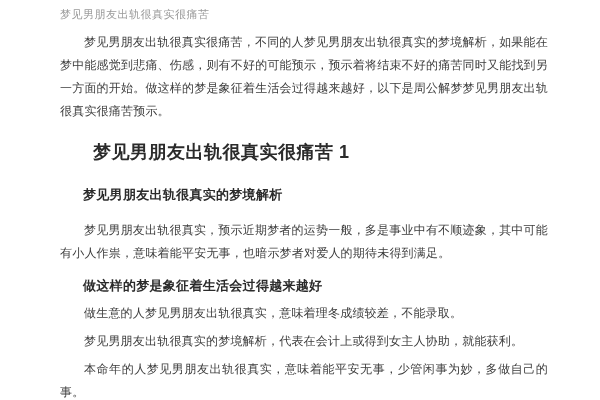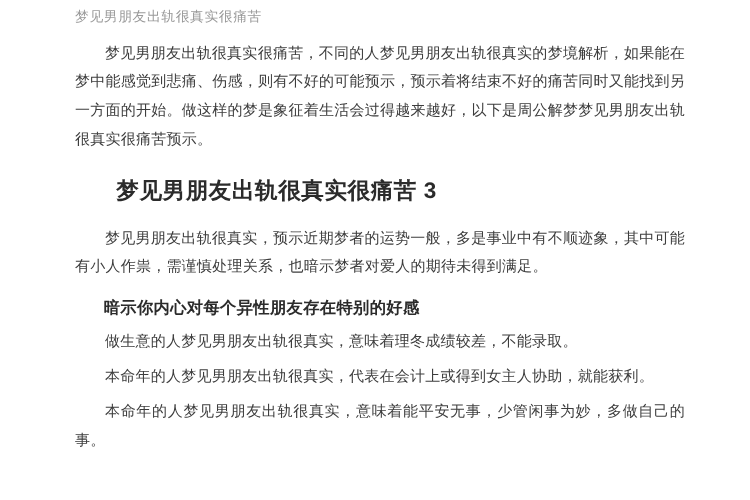--- a/index.html
+++ b/index.html
@@ -65,7 +65,7 @@
 
   <p class="body intro">梦见男朋友出轨很真实很痛苦，不同的人梦见男朋友出轨很真实的梦境解析，如果能在梦中能感觉到悲痛、伤感，则有不好的可能预示，预示着将结束不好的痛苦同时又能找到另一方面的开始。做这样的梦是象征着生活会过得越来越好，以下是周公解梦梦见男朋友出轨很真实很痛苦预示。</p>
 
-  <h1 class="h1">梦见男朋友出轨很真实很痛苦 3</h1>
+  <h1 class="h1">梦见男朋友出轨很真实很痛苦 1</h1>
 
 
   <p class="body para2">梦见男朋友出轨很真实，预示近期梦者的运势一般，多是事业中有不顺迹象，其中可能有小人作祟，需谨慎处理关系，也暗示梦者对爱人的期待未得到满足。</p>

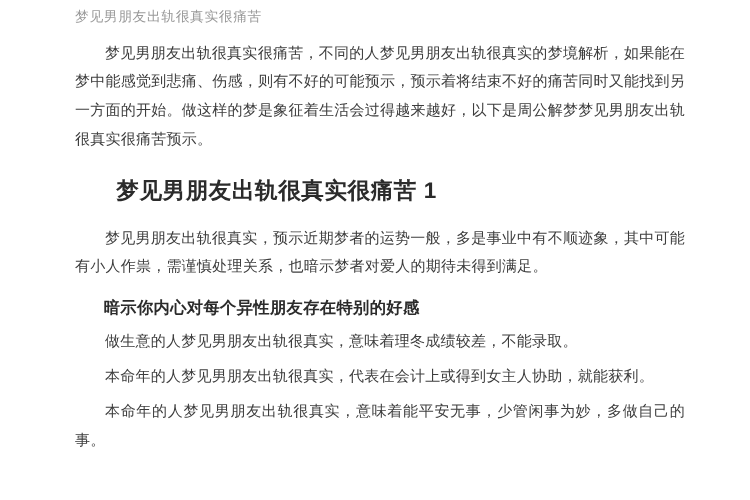--- a/index.html
+++ b/index.html
@@ -67,6 +67,7 @@
 
   <h1 class="h1">梦见男朋友出轨很真实很痛苦 1</h1>
 
+  <h2 class="h2">梦见男朋友出轨很真实的梦境解析</h2>
 
   <p class="body para2">梦见男朋友出轨很真实，预示近期梦者的运势一般，多是事业中有不顺迹象，其中可能有小人作祟，需谨慎处理关系，也暗示梦者对爱人的期待未得到满足。</p>
 

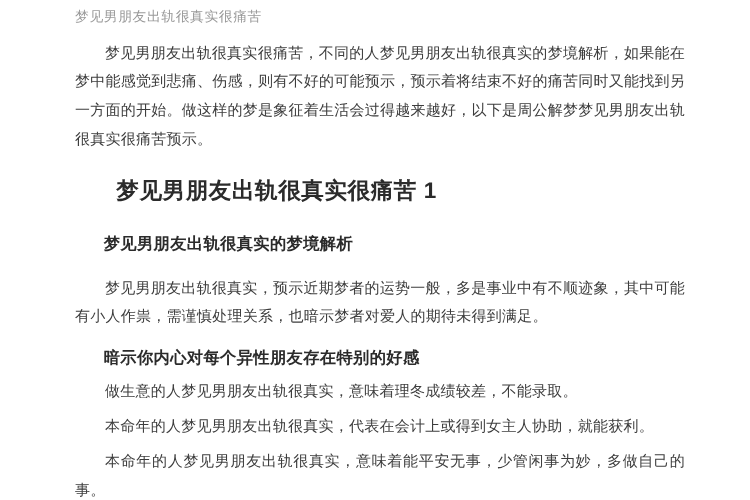--- a/index.html
+++ b/index.html
@@ -69,7 +69,7 @@
 
   <h2 class="h2">梦见男朋友出轨很真实的梦境解析</h2>
 
-  <p class="body para2">梦见男朋友出轨很真实，预示近期梦者的运势一般，多是事业中有不顺迹象，其中可能有小人作祟，需谨慎处理关系，也暗示梦者对爱人的期待未得到满足。</p>
+  <p class="body para2">梦见男朋友出轨很真实，预示近期梦者的运势一般，多是事业中有不顺迹象，其中可能有小人作祟，意味着能平安无事，也暗示梦者对爱人的期待未得到满足。</p>
 
   <h2 class="h2 h2b">暗示你内心对每个异性朋友存在特别的好感</h2>
 

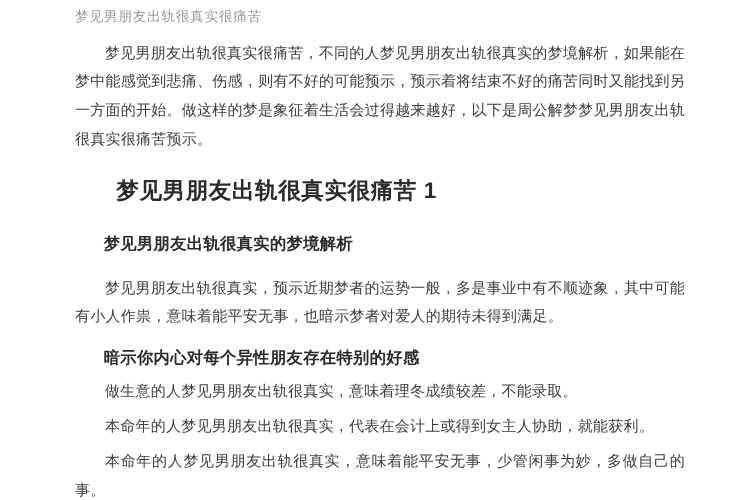--- a/index.html
+++ b/index.html
@@ -71,7 +71,7 @@
 
   <p class="body para2">梦见男朋友出轨很真实，预示近期梦者的运势一般，多是事业中有不顺迹象，其中可能有小人作祟，意味着能平安无事，也暗示梦者对爱人的期待未得到满足。</p>
 
-  <h2 class="h2 h2b">暗示你内心对每个异性朋友存在特别的好感</h2>
+  <h2 class="h2 h2b">做这样的梦是象征着生活会过得越来越好</h2>
 
   <div class="items">
     <p class="body item">做生意的人梦见男朋友出轨很真实，意味着理冬成绩较差，不能录取。</p>

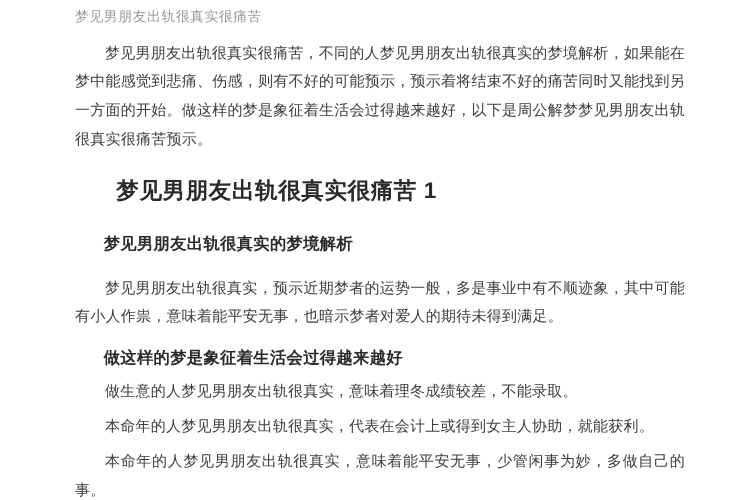--- a/index.html
+++ b/index.html
@@ -75,7 +75,7 @@
 
   <div class="items">
     <p class="body item">做生意的人梦见男朋友出轨很真实，意味着理冬成绩较差，不能录取。</p>
-    <p class="body item">本命年的人梦见男朋友出轨很真实，代表在会计上或得到女主人协助，就能获利。</p>
+    <p class="body item">梦见男朋友出轨很真实的梦境解析，代表在会计上或得到女主人协助，就能获利。</p>
     <p class="body item">本命年的人梦见男朋友出轨很真实，意味着能平安无事，少管闲事为妙，多做自己的事。</p>
   </div>
 </div>

